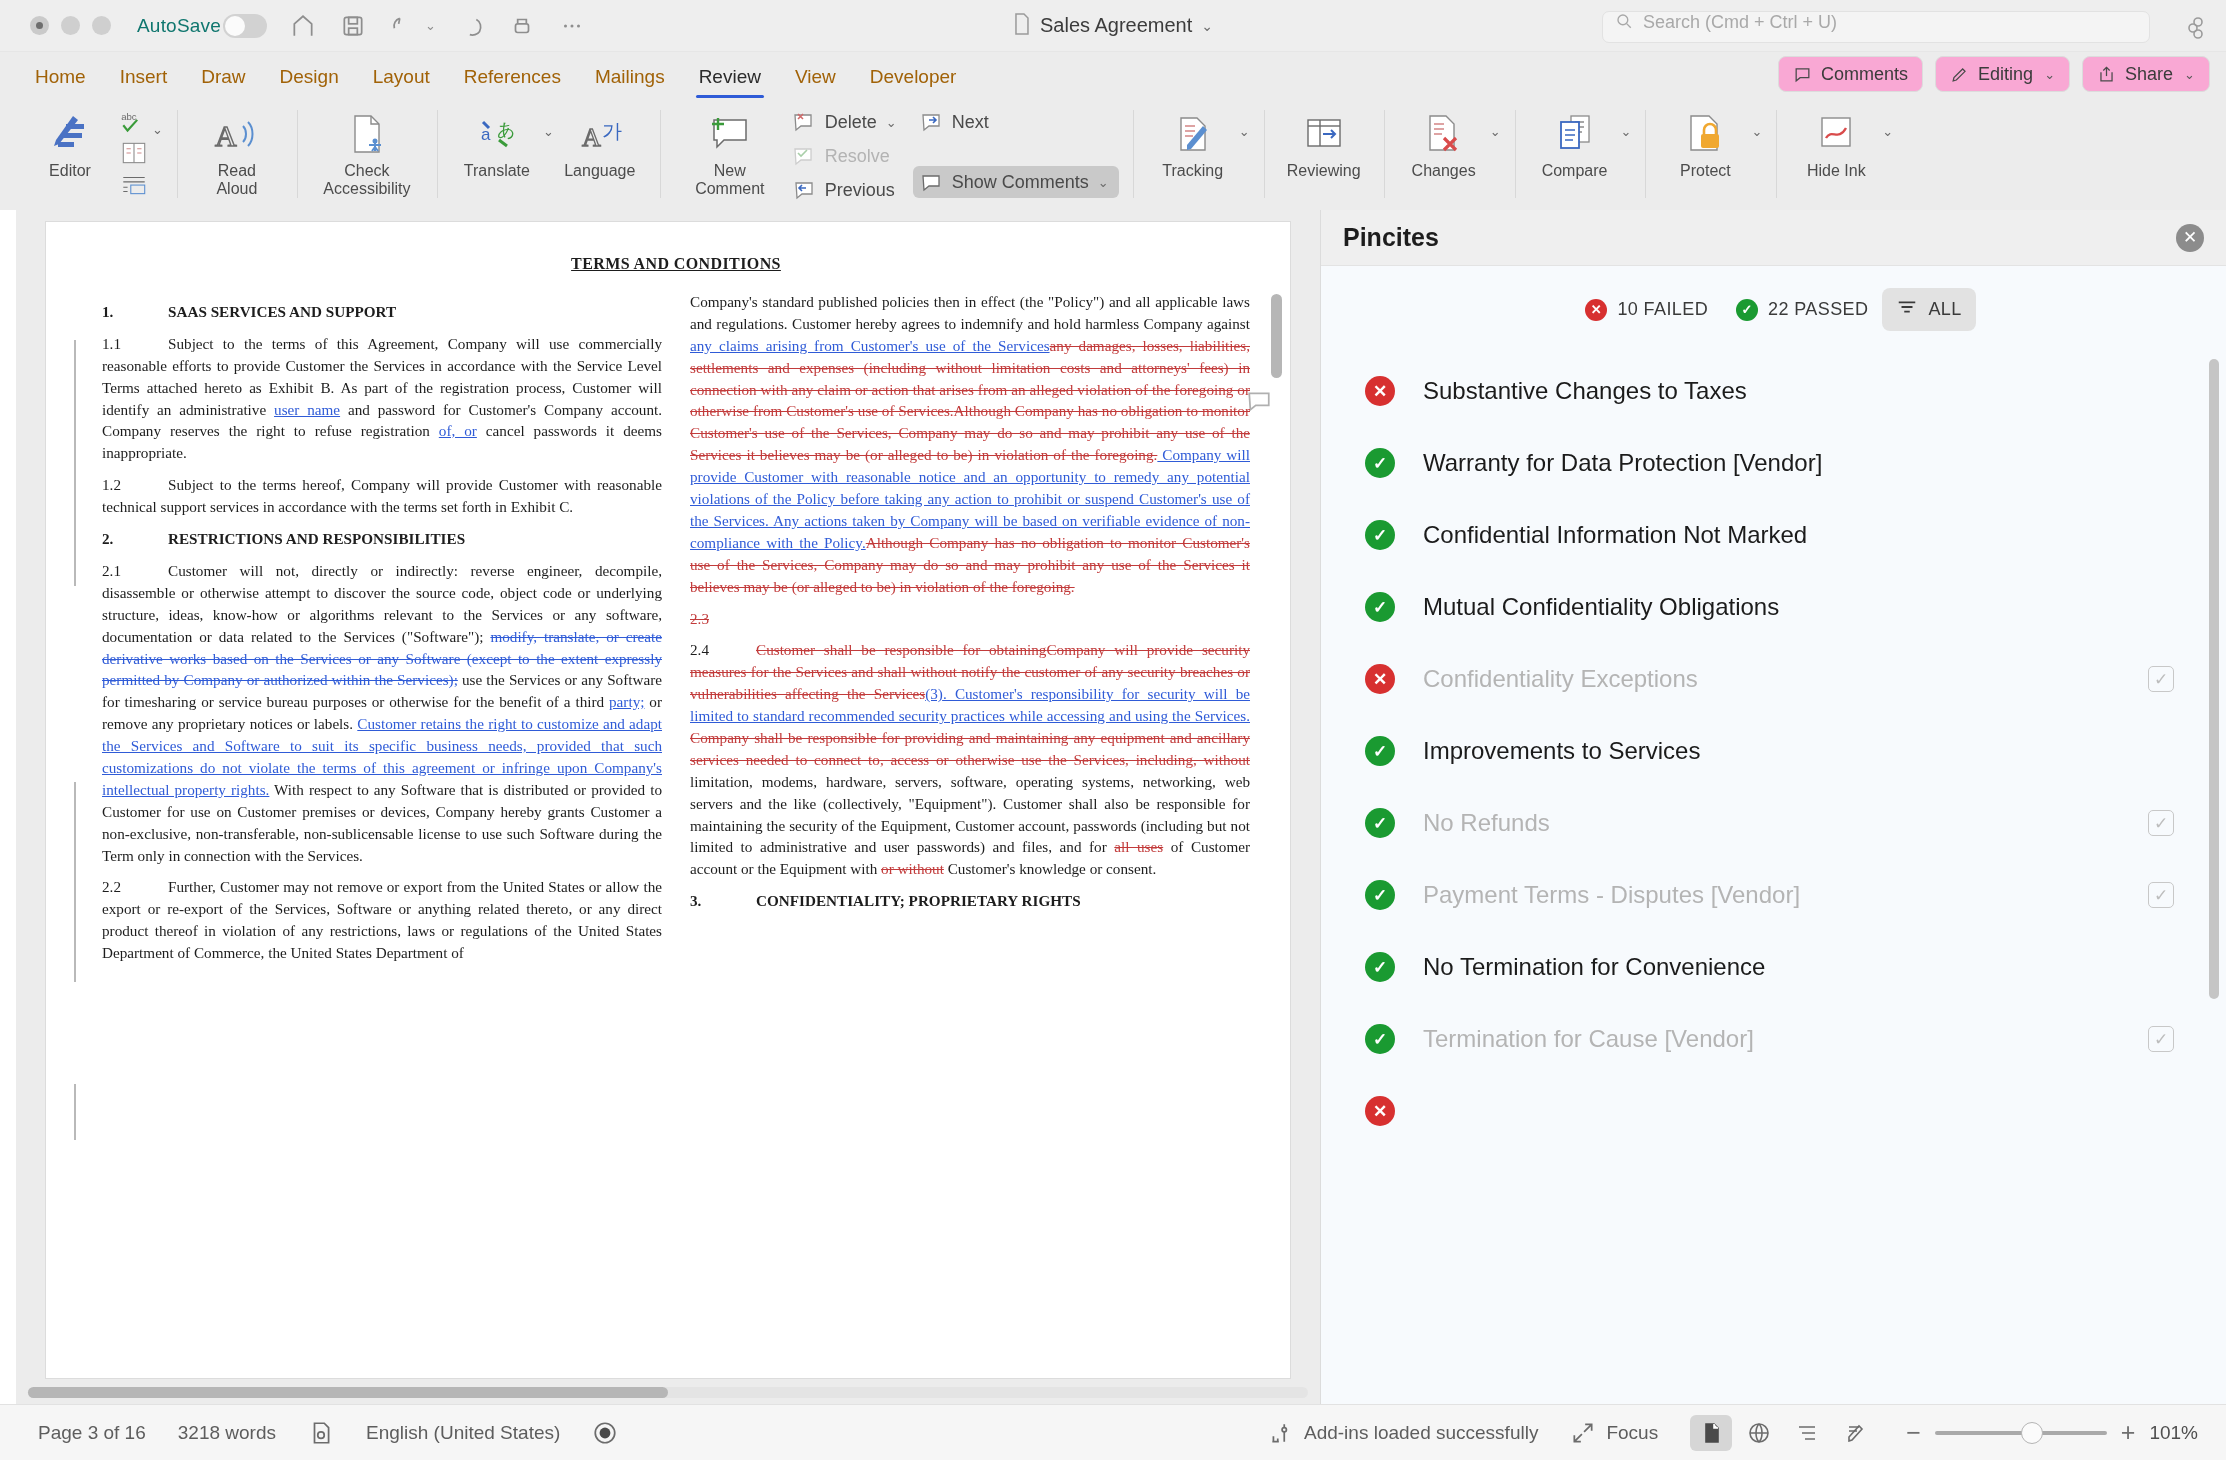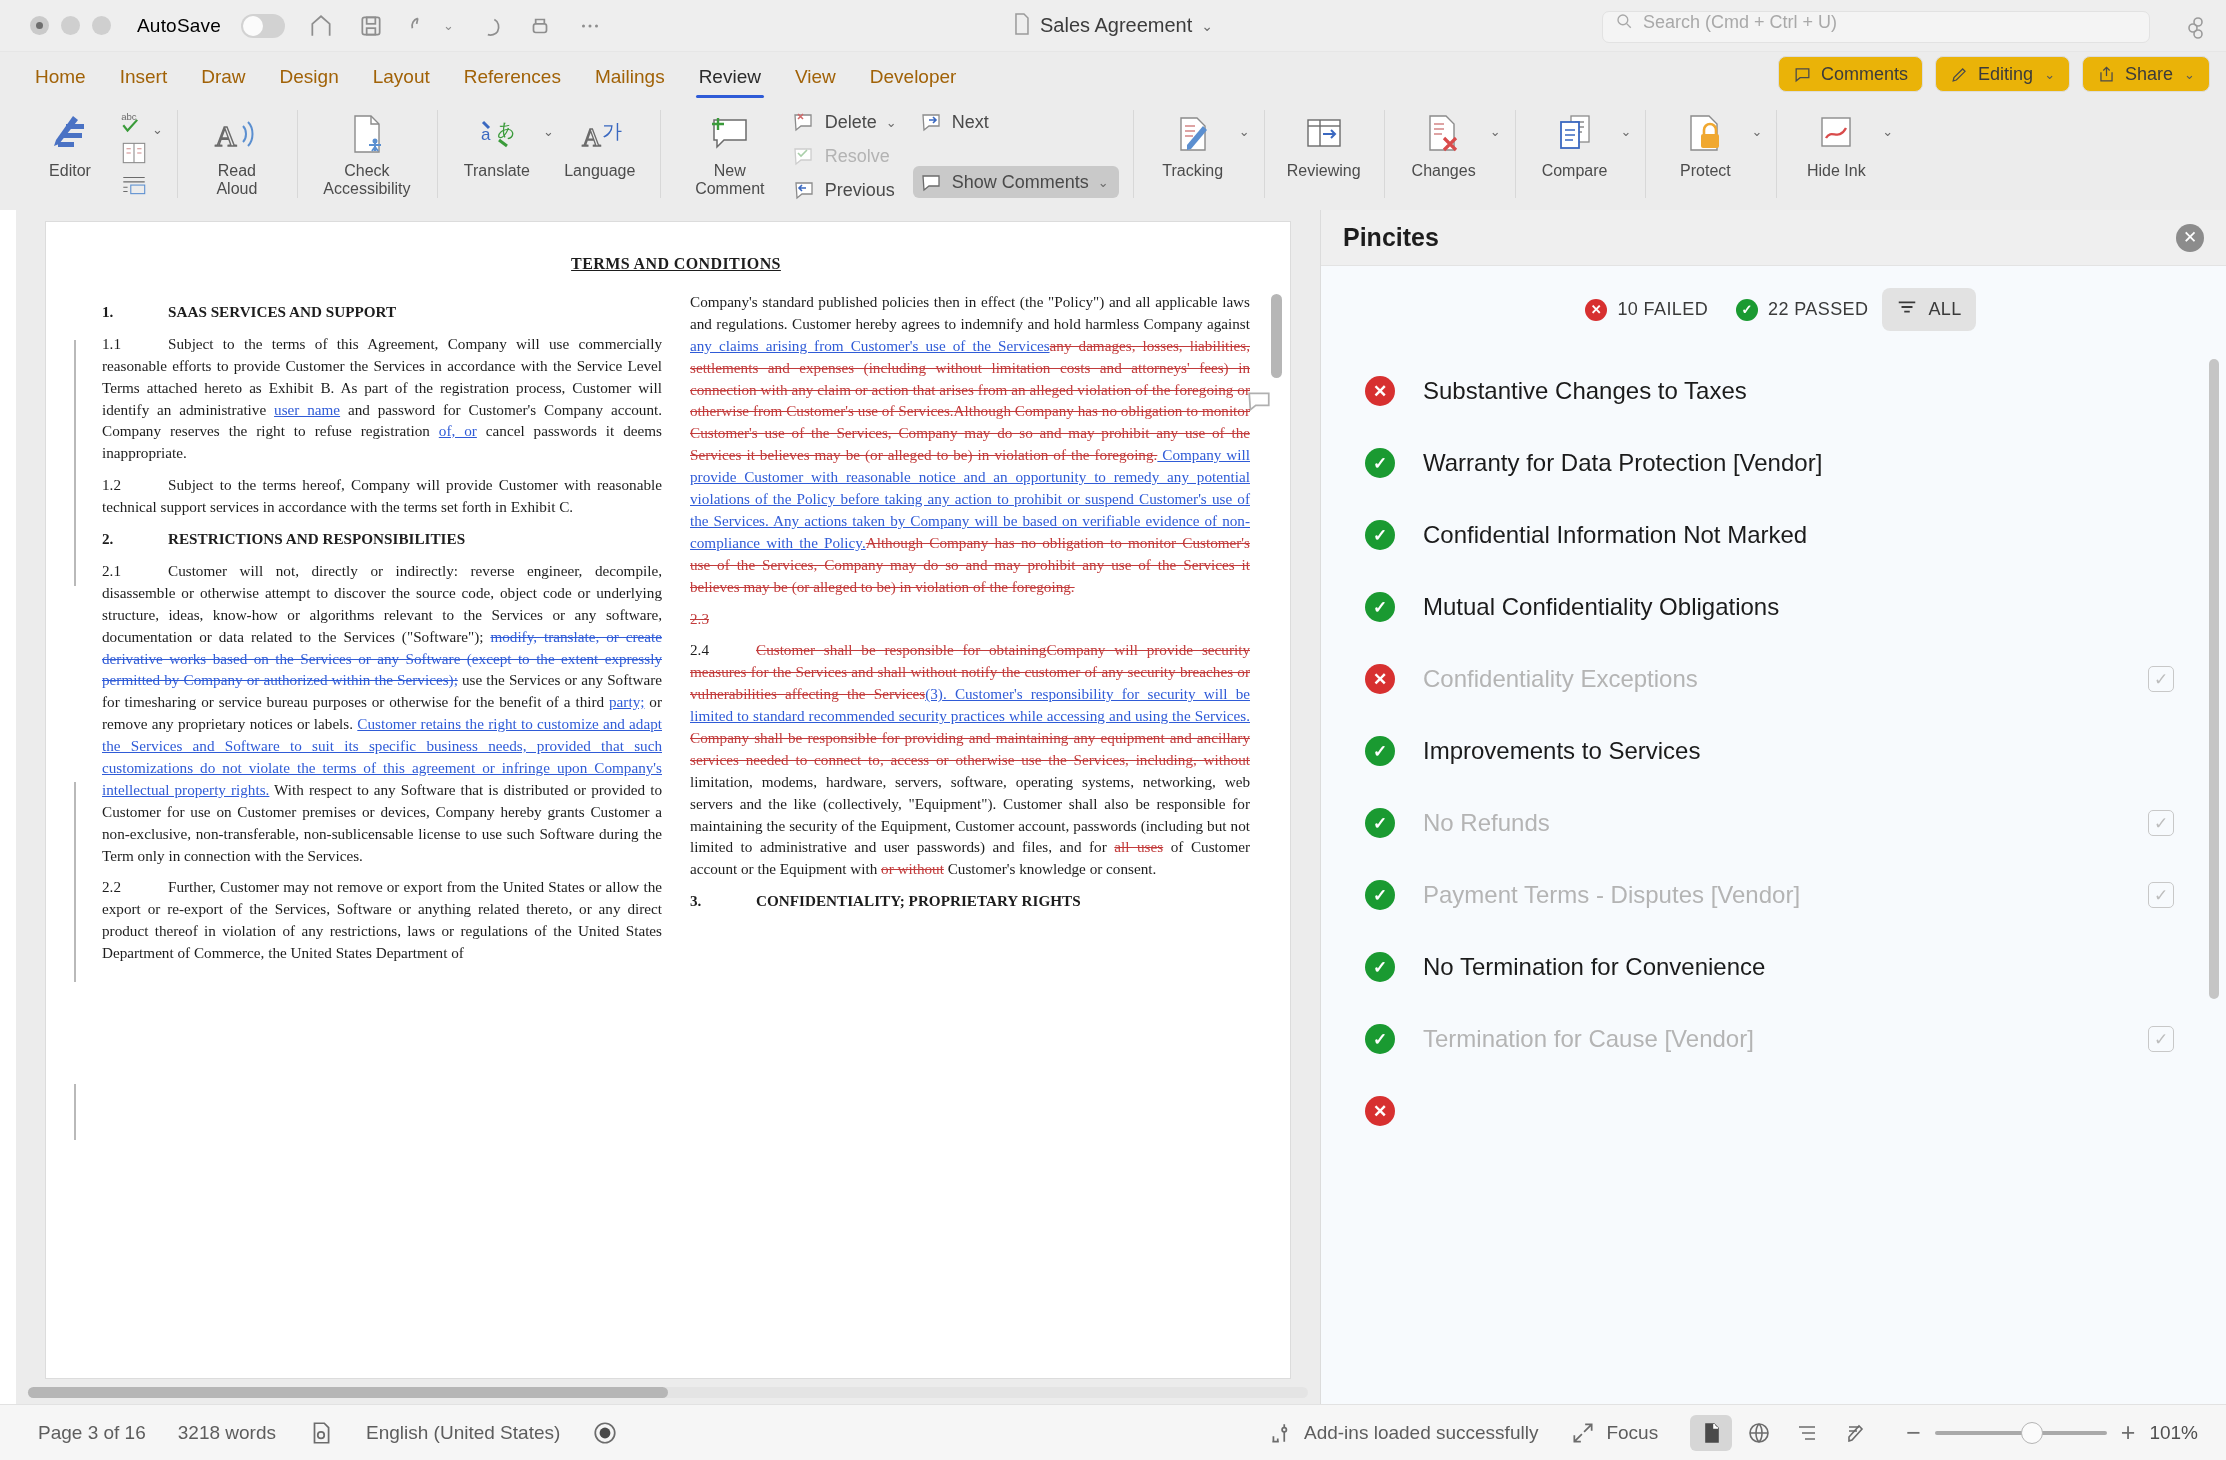--- a/index.html
+++ b/index.html
@@ -26,7 +26,7 @@
   .tl { width: 19px; height: 19px; border-radius: 50%; background: #cfcfcf; position: relative; }
   .tl.c1 { background:#cacaca; }
   .tl.c1::after{content:""; position:absolute; left:6px; top:6px; width:7px;height:7px;border-radius:50%;background:#6e6e6e;}
-  .autosave-label { font-size: 19px; color: #000000; margin-right: 20px; letter-spacing: .2px;}
+  .autosave-label { font-size: 19px; color: #0f766e; margin-right: 2px; letter-spacing: .2px;}
   .toggle {
     width: 44px; height: 24px; border-radius: 12px;
     background: #d2d2d2; position: relative; margin-right: 22px;

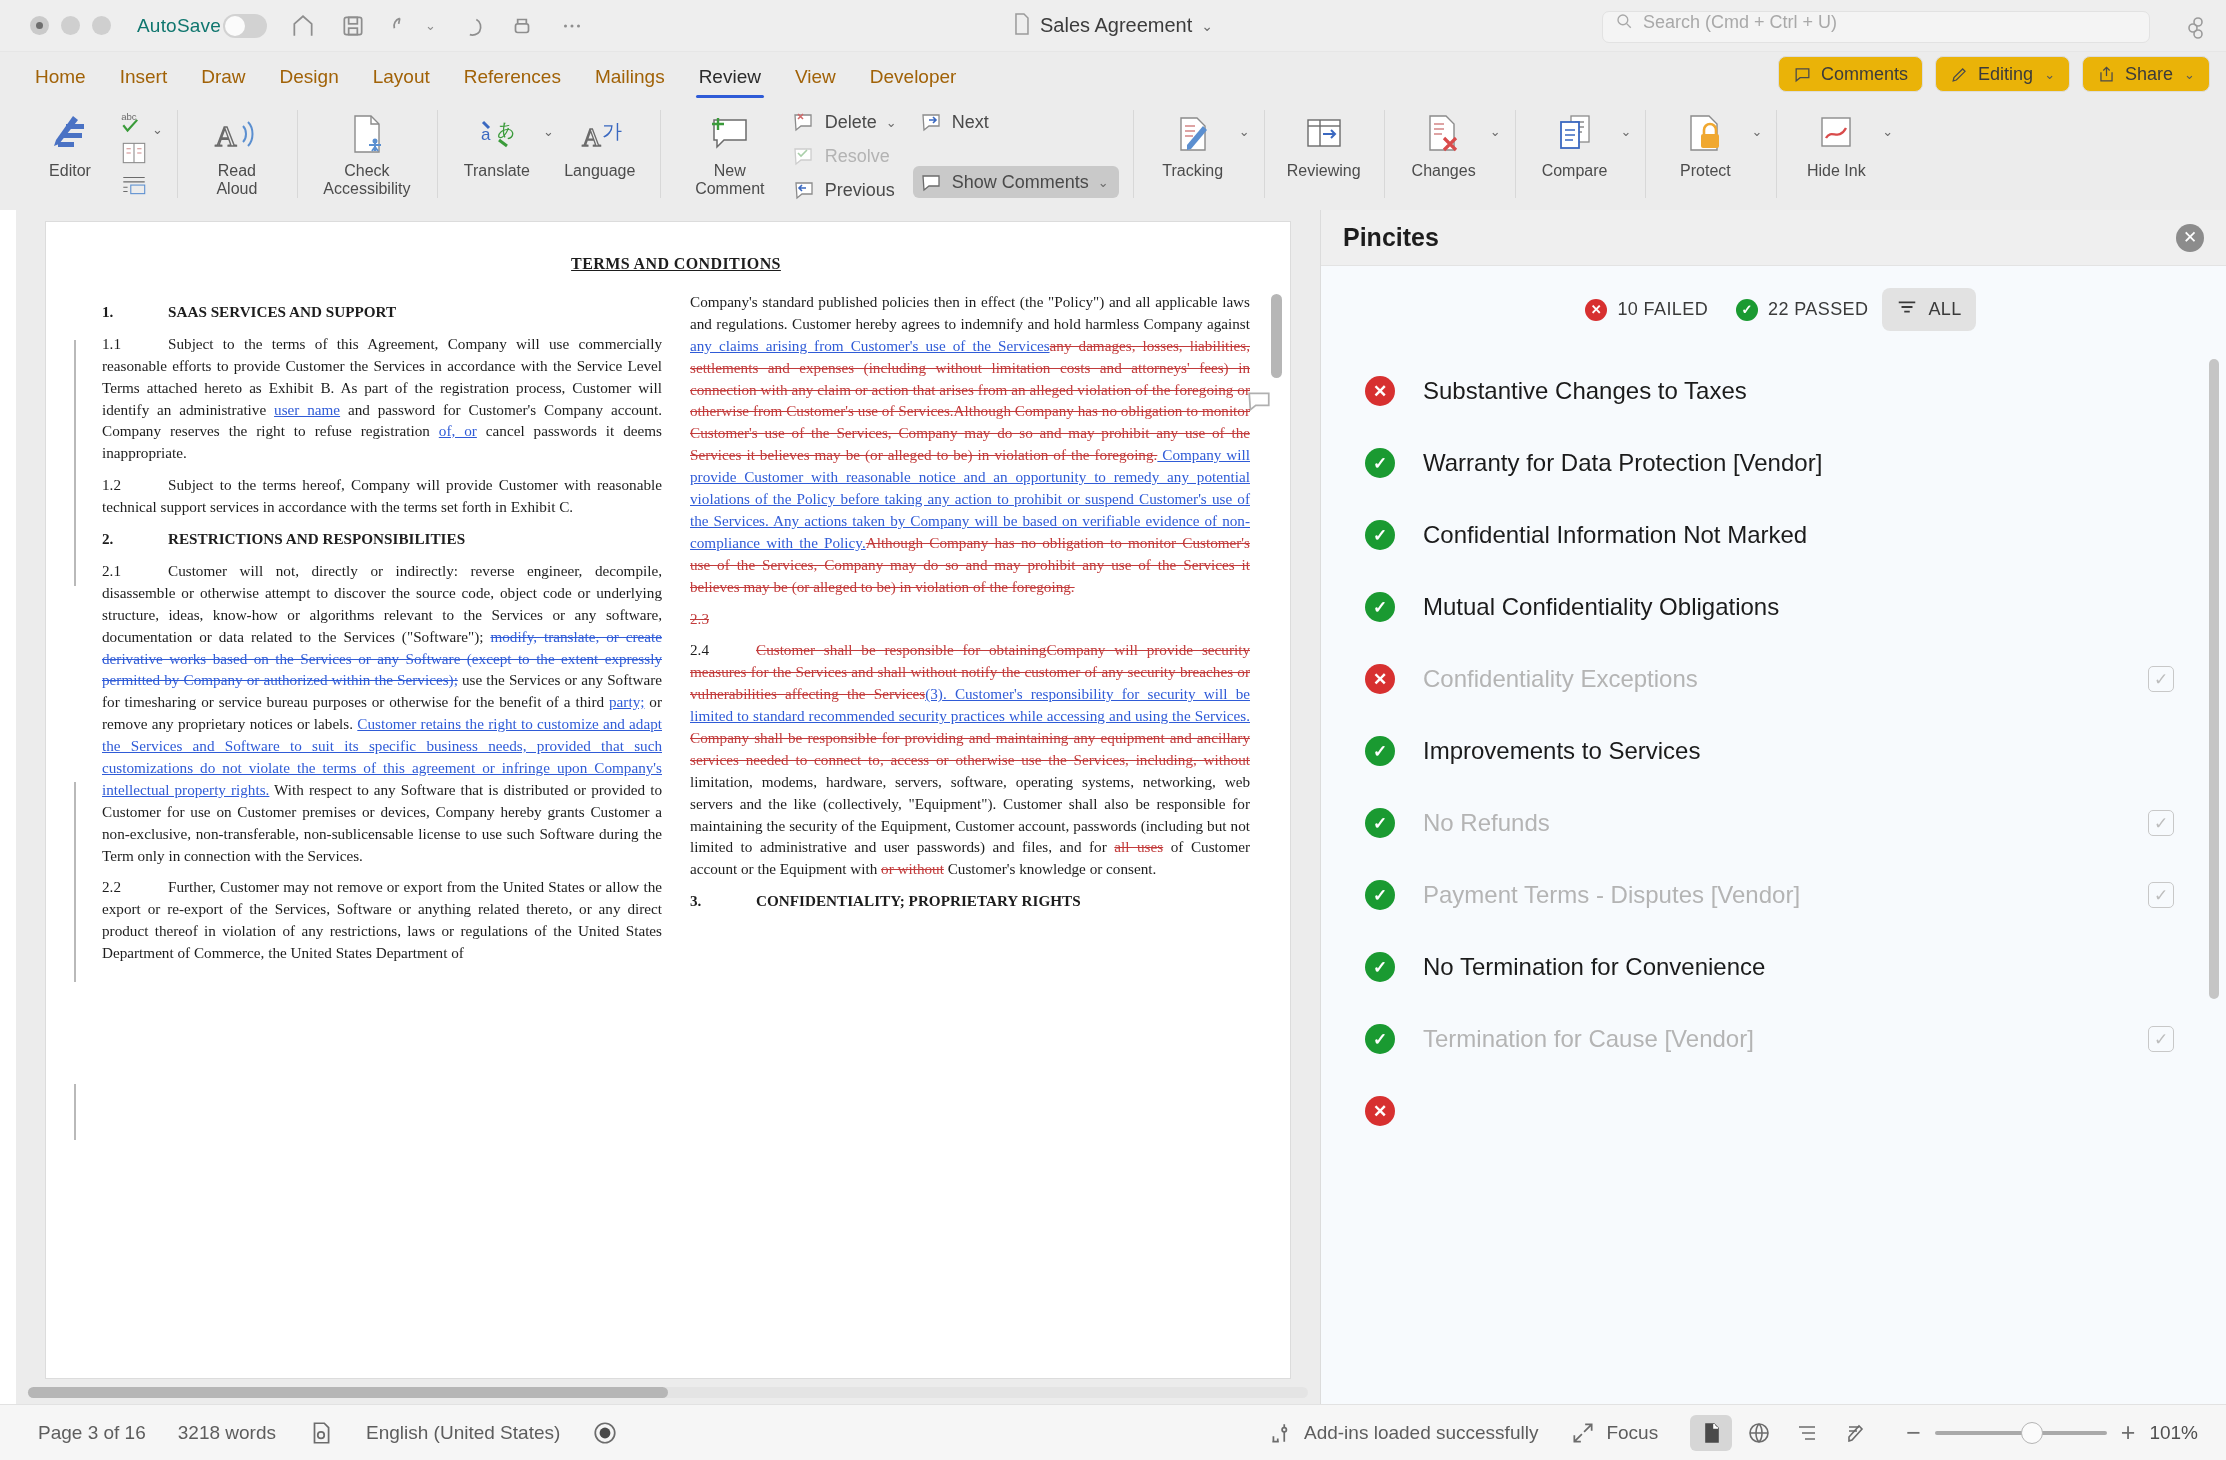--- a/index.html
+++ b/index.html
@@ -70,7 +70,7 @@
   }
   .tabbar-right { position: absolute; right: 16px; bottom: 6px; display: flex; gap: 12px; align-items: center; }
   .pillbtn {
-    height: 36px; border: 1px solid #dcdcdc; background: #eab308; border-radius: 8px;
+    height: 36px; border: 1px solid #dcdcdc; background: #f9a8d4; border-radius: 8px;
     display: flex; align-items: center; gap: 9px; padding: 15px 14px; font-size: 18px; color: #3b3b3b;
   }
   .pillbtn svg { width: 19px; height: 19px; stroke: #4a4a4a; fill: none; stroke-width: 1.6; }

